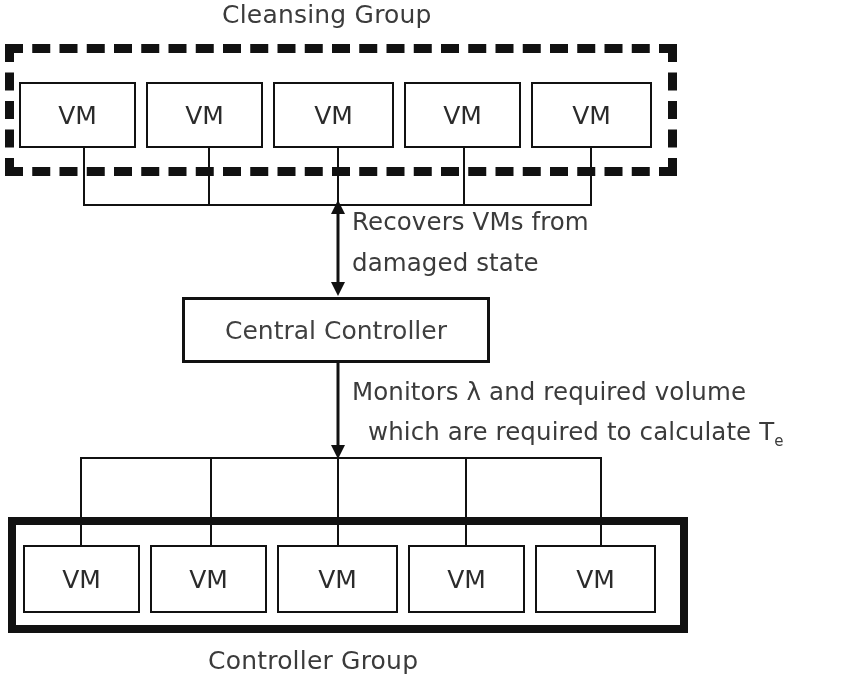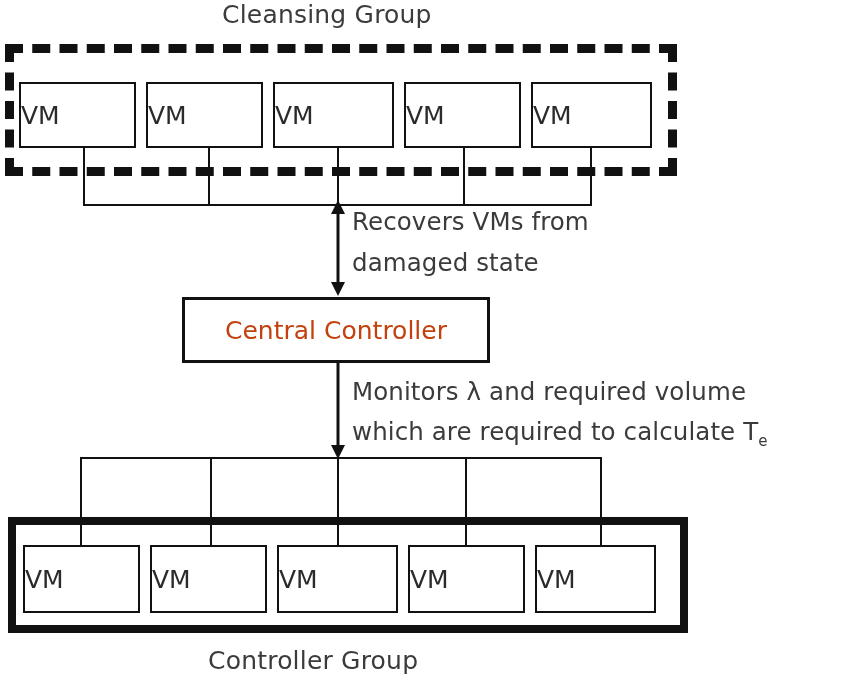--- a/index.html
+++ b/index.html
@@ -59,7 +59,7 @@
     background: #ffffff;
     display: flex;
     align-items: center;
-    justify-content: flex-start;
+    justify-content: center;
     font-size: 25px;
     color: #2b2b2b;
     font-family: "DejaVu Sans", sans-serif;

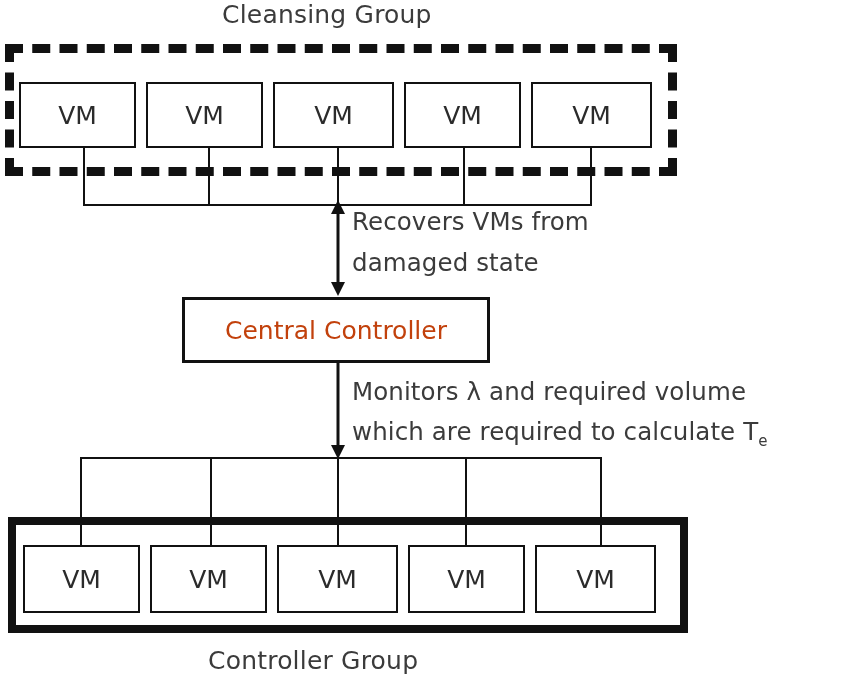--- a/index.html
+++ b/index.html
@@ -73,7 +73,7 @@
     align-items: center;
     justify-content: center;
     font-size: 25px;
-    color: #c2410c;
+    color: #404040;
   }
   
   .vline {

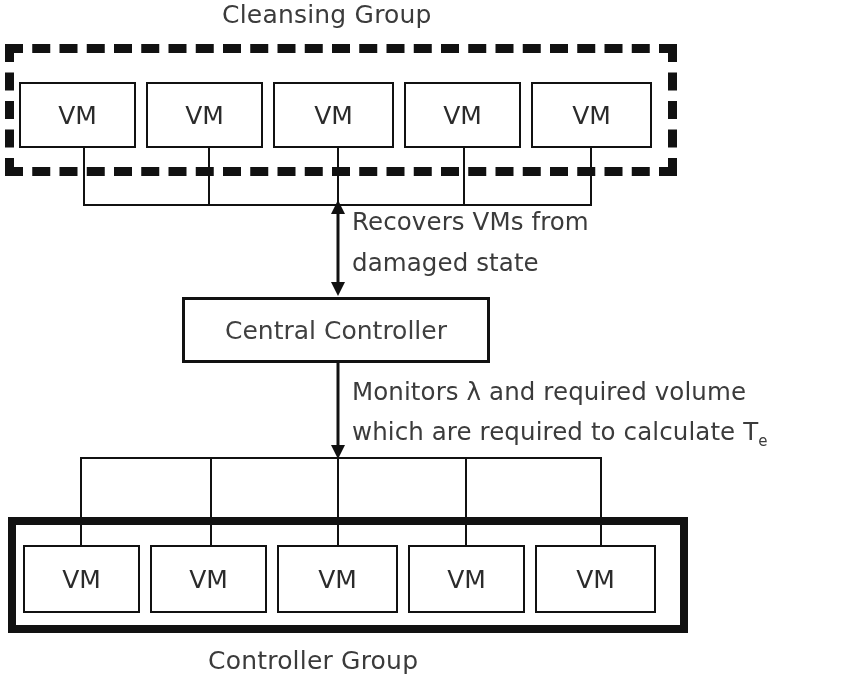--- a/index.html
+++ b/index.html
@@ -143,7 +143,7 @@
   </svg>
 
   <div class="lbl annot" style="left:352px; top:378px;">Monitors λ and required volume</div>
-  <div class="lbl annot" style="left:352px; top:418px;"><span>which are required to calculate T</span><span class="sub">e</span></div>
+  <div class="lbl annot" style="left:368px; top:418px;"><span>which are required to calculate T</span><span class="sub">e</span></div>
 
   <div class="hline" style="left:80px; top:457px; width:522px;"></div>
 

